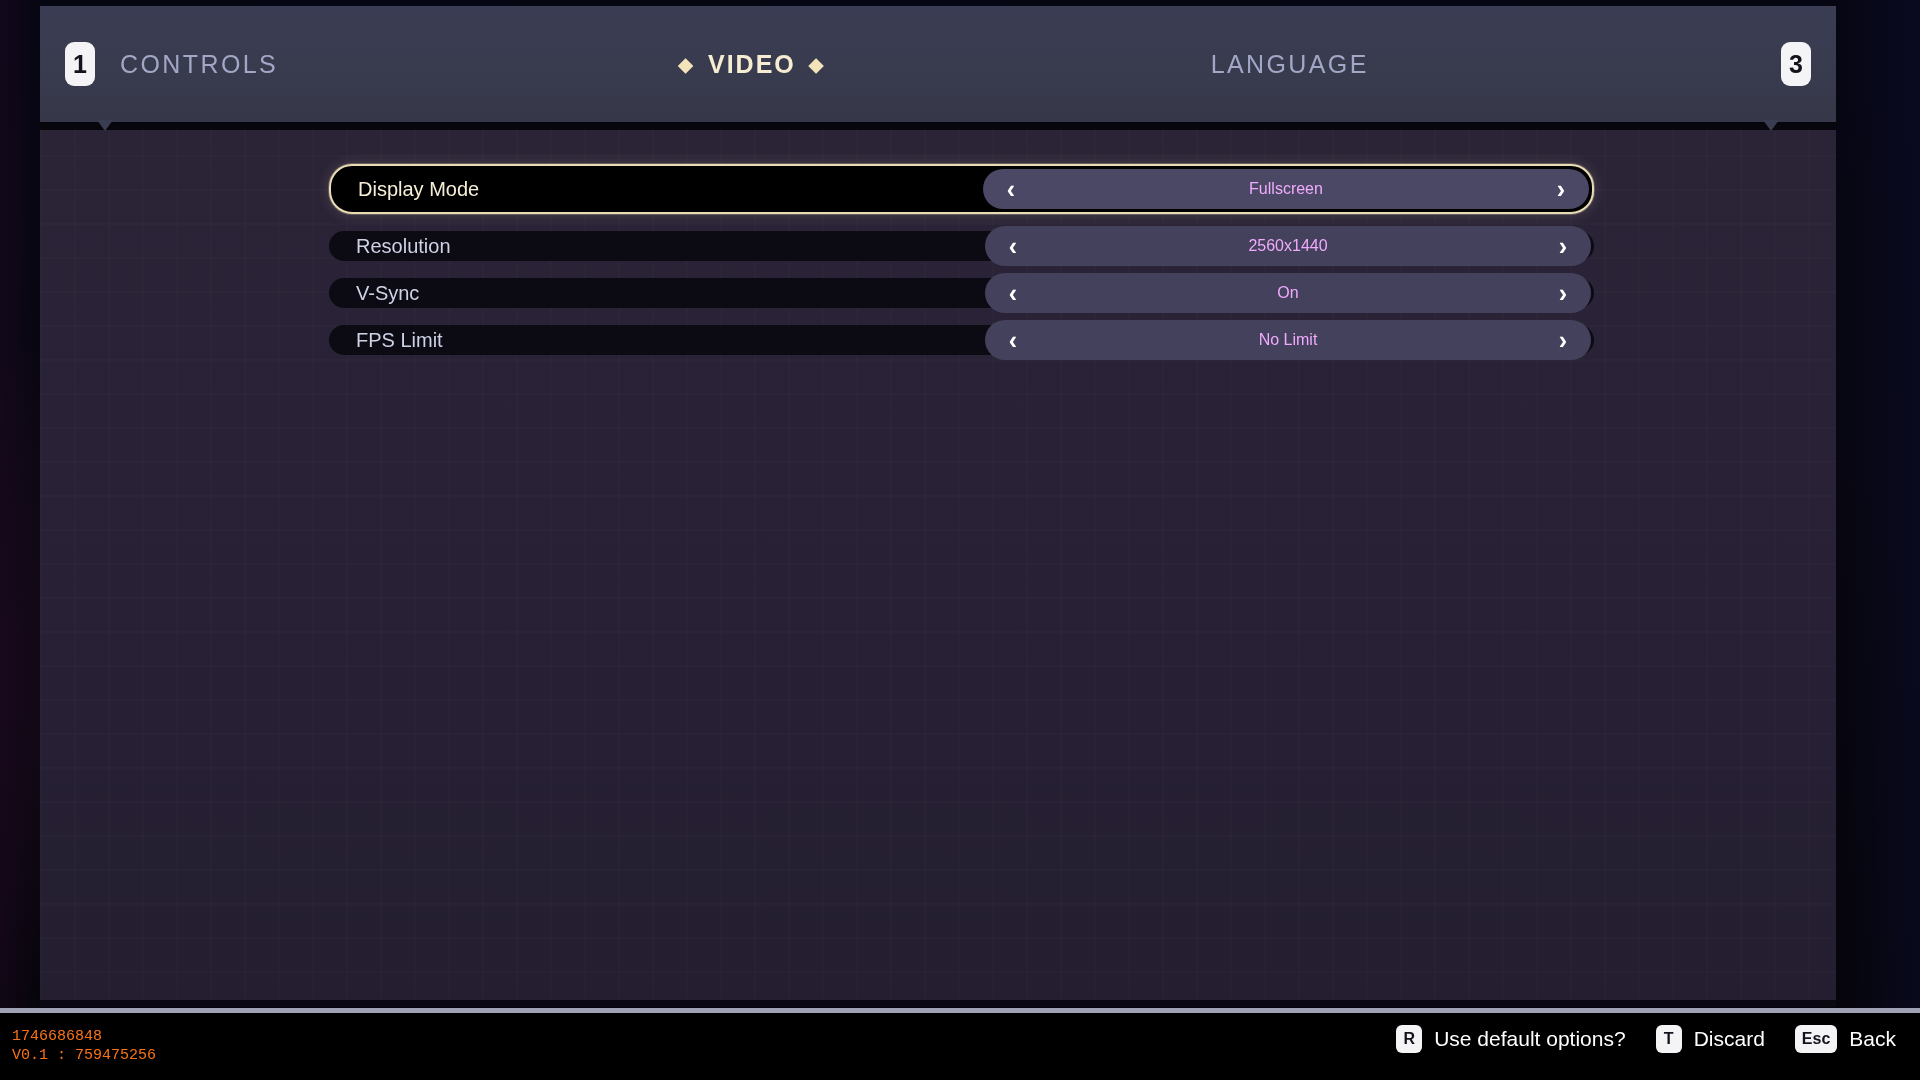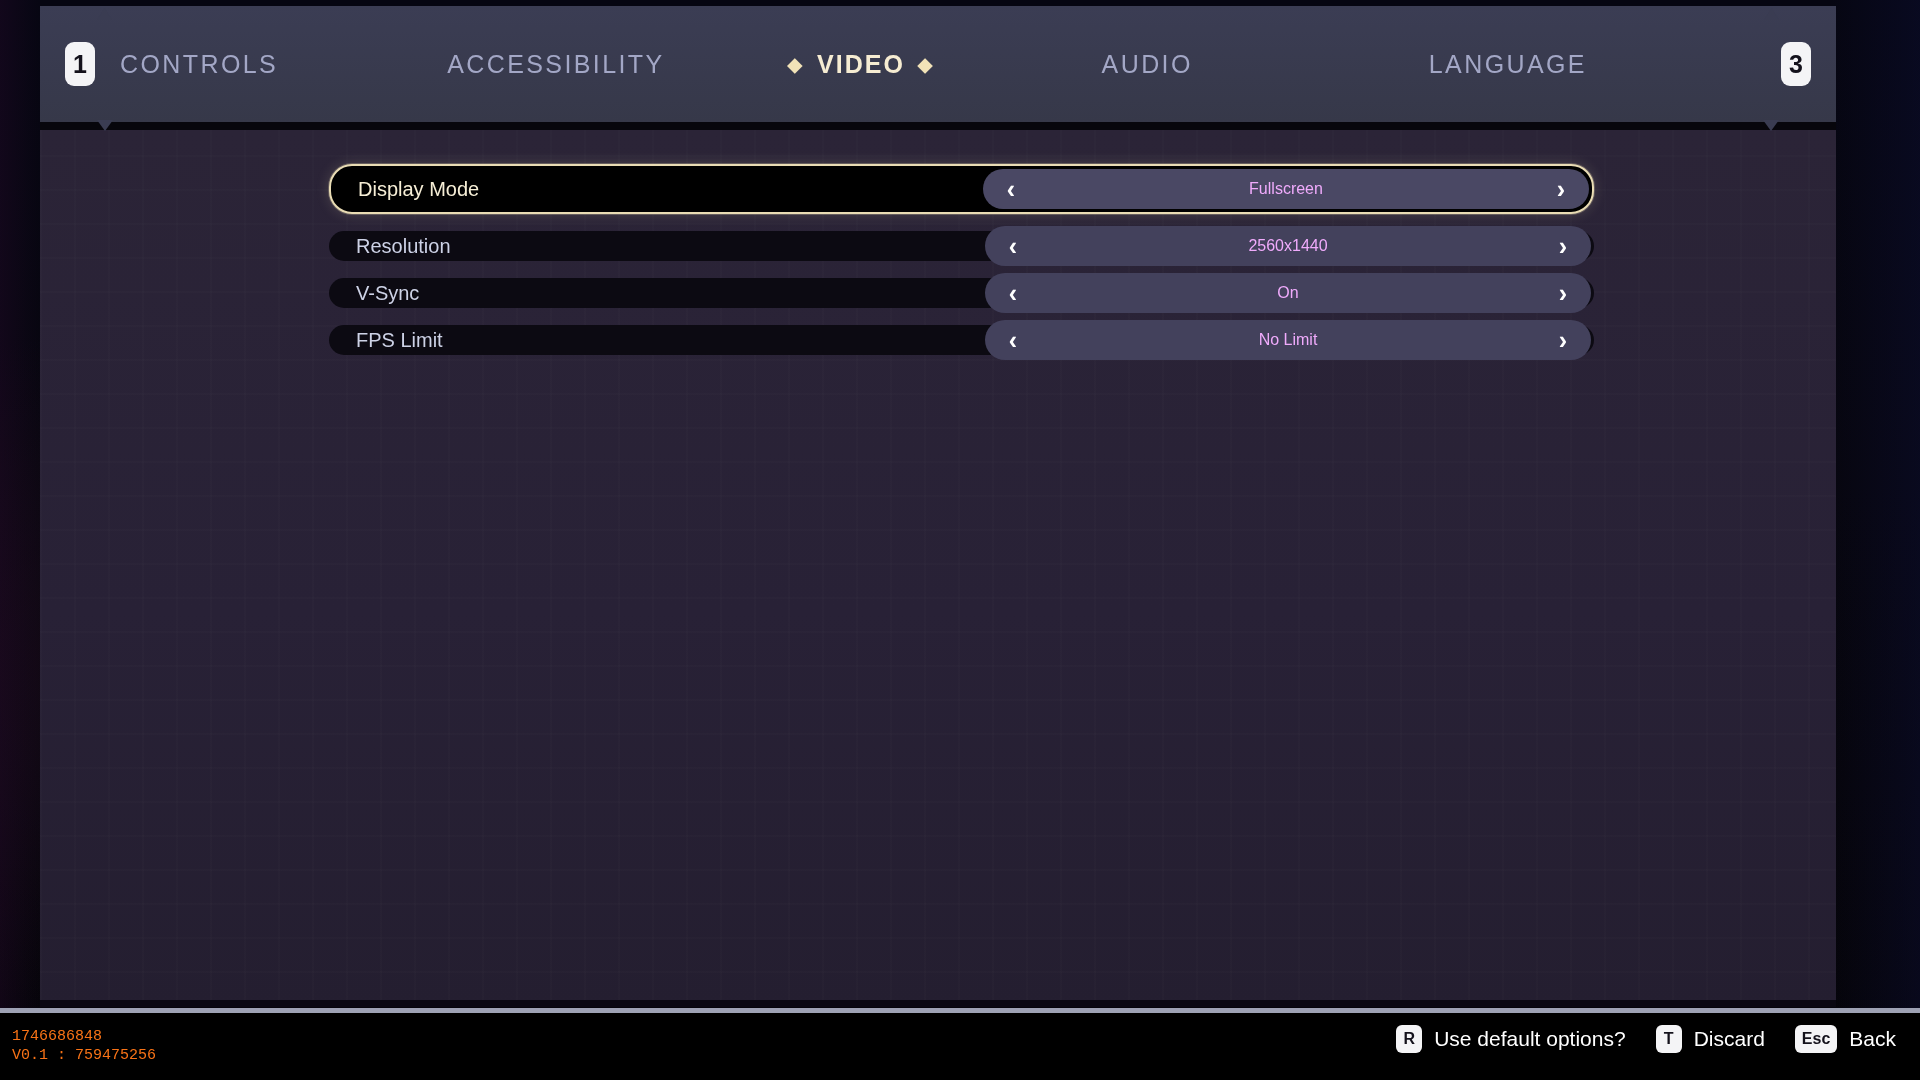--- a/index.html
+++ b/index.html
@@ -324,9 +324,6 @@
           <span>CONTROLS</span>
         </div>
 
-        <div class="tab">
-          <span>ACCESSIBILITY</span>
-        </div>
 
         <div class="tab active">
           <span class="dia">◆</span><span>VIDEO</span><span class="dia">◆</span>

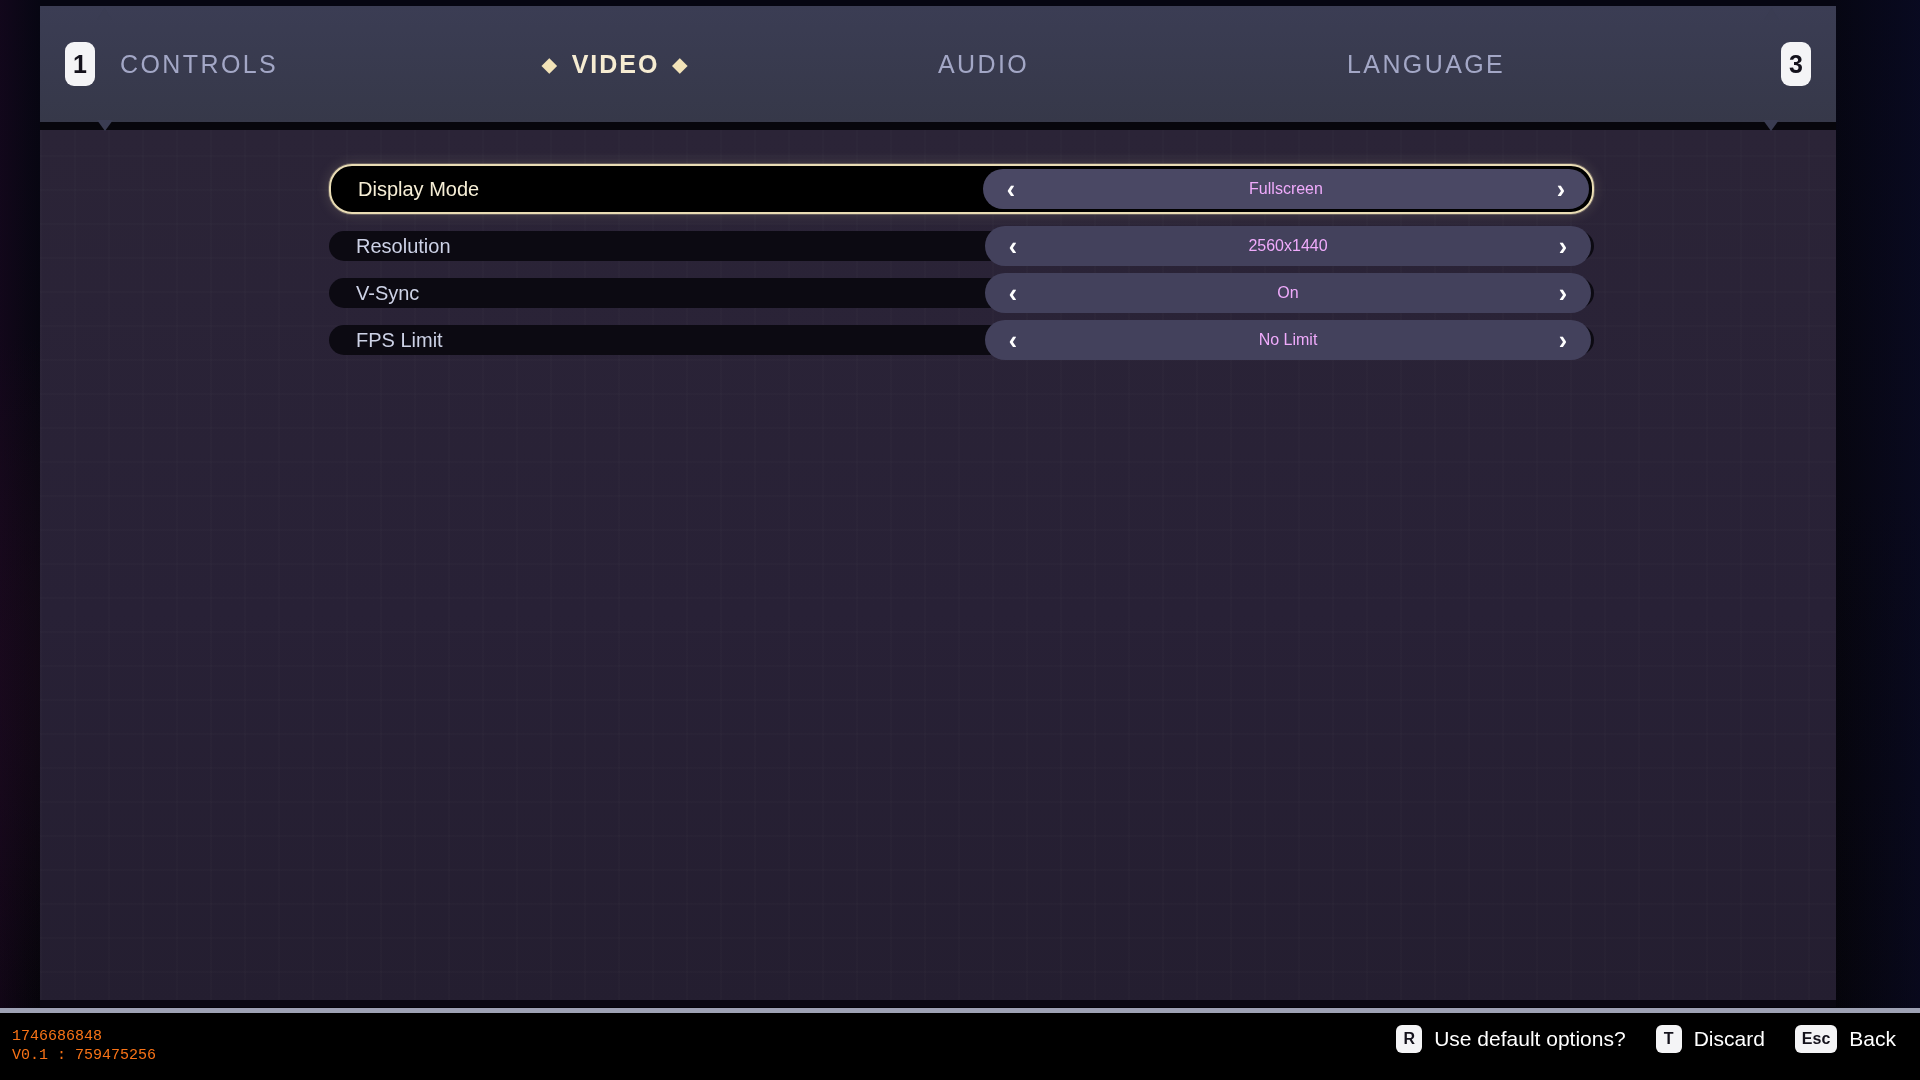--- a/index.html
+++ b/index.html
@@ -329,9 +329,6 @@
           <span class="dia">◆</span><span>VIDEO</span><span class="dia">◆</span>
         </div>
 
-        <div class="tab">
-          <span>AUDIO</span>
-        </div>
 
         <div class="tab">
           <span>LANGUAGE</span>

